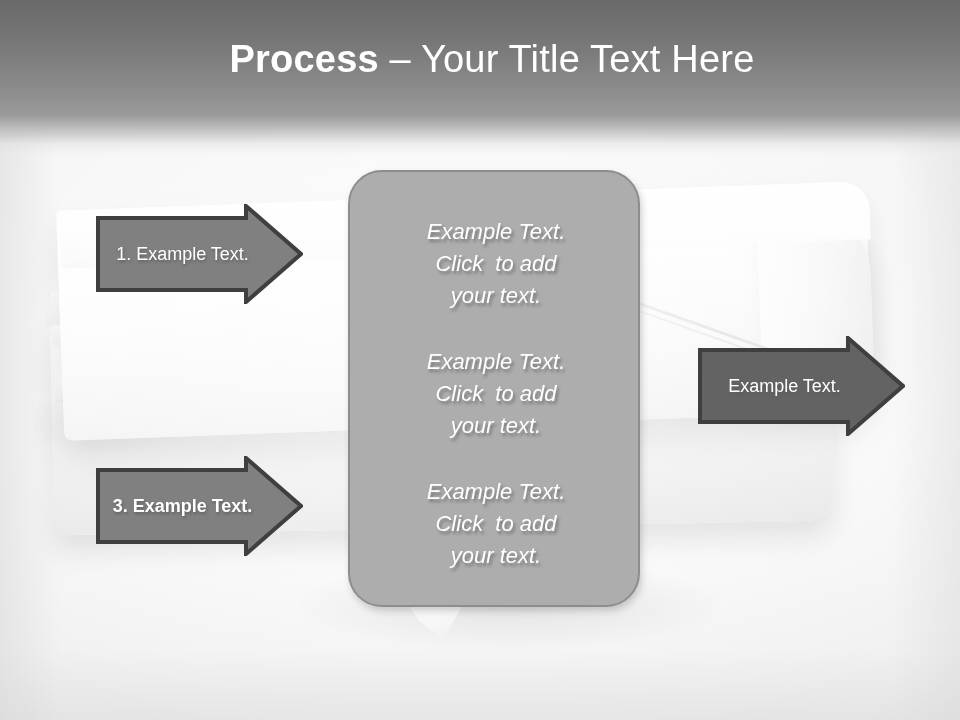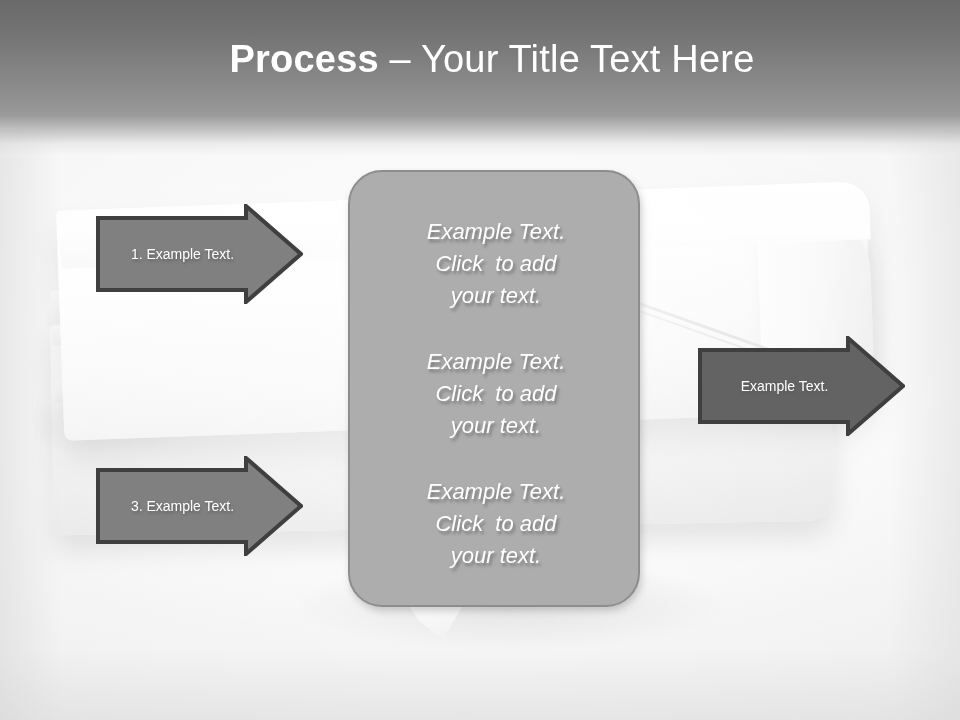--- a/index.html
+++ b/index.html
@@ -211,7 +211,7 @@
     align-items: center;
     justify-content: center;
     color: #ffffff;
-    font-size: 14px;
+    font-size: 18px;
     line-height: 22px;
     text-shadow: 1px 2px 3px rgba(90,90,90,0.85);
     white-space: nowrap;

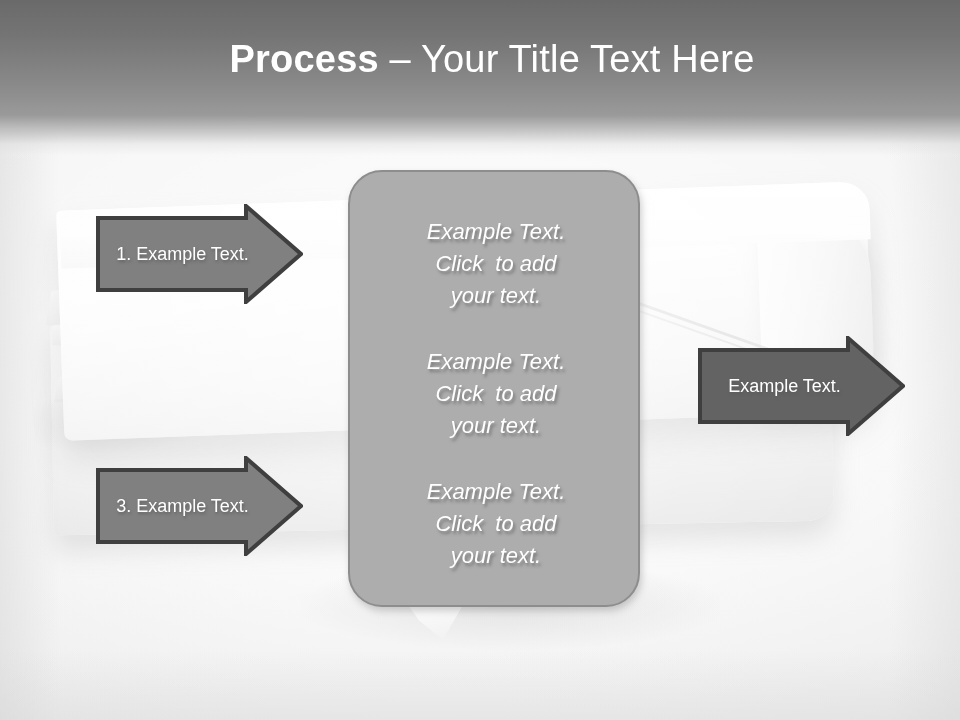--- a/index.html
+++ b/index.html
@@ -229,7 +229,7 @@
 
   .arrow-left-1 { left: 96px;  top: 204px; width: 207px; height: 100px; }
   .arrow-left-2 { left: 96px;  top: 326px; width: 207px; height: 100px; }
-  .arrow-left-3 { left: 96px;  top: 456px; width: 207px; height: 100px; }
+  .arrow-left-3 { left: 96px;  top: 456px; width: 207px; height: 100px; font-weight: bold; }
   .arrow-right  { left: 698px; top: 336px; width: 207px; height: 100px; }
 
   

